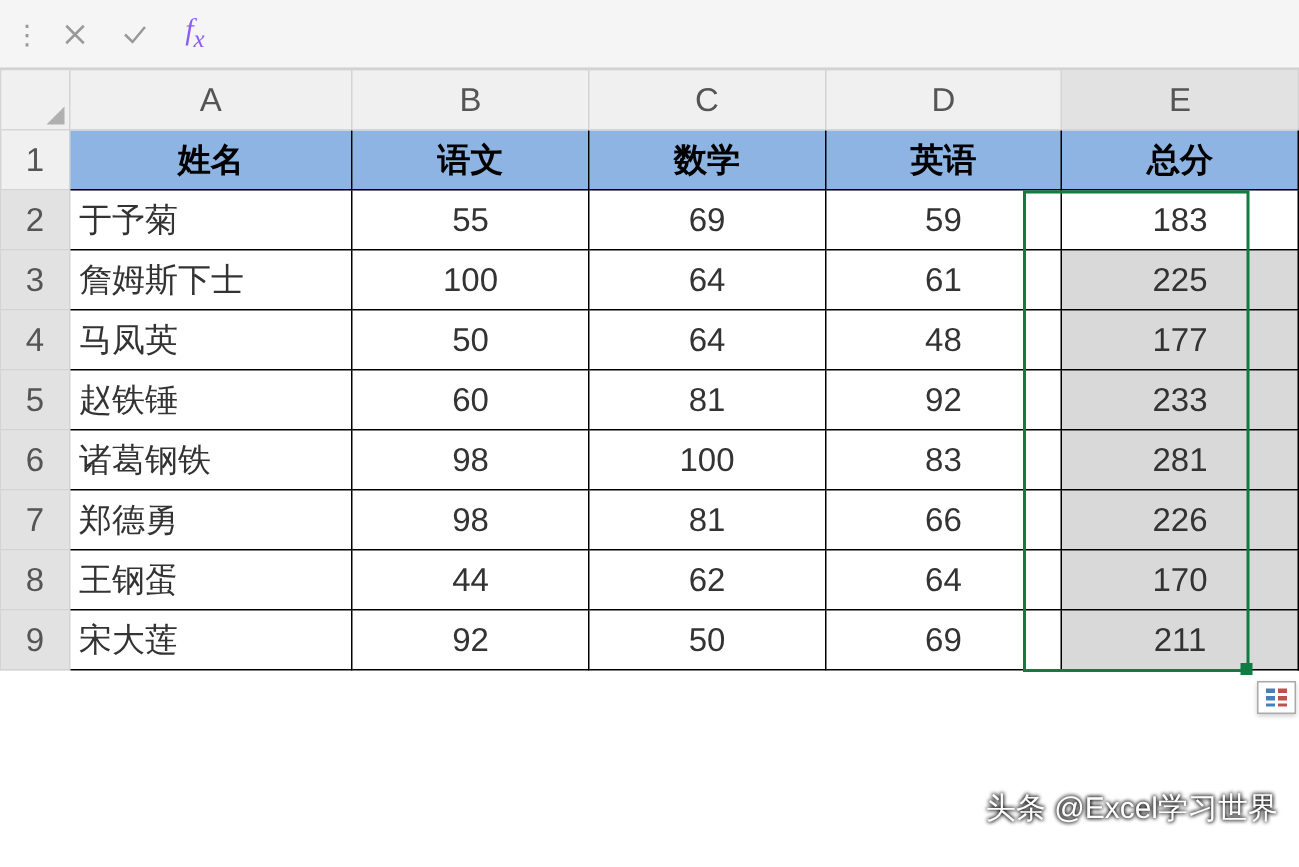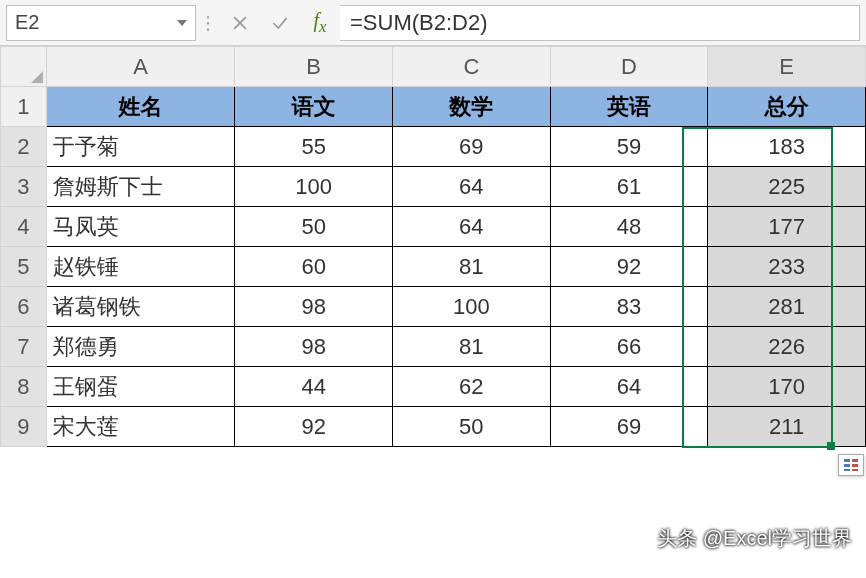--- a/index.html
+++ b/index.html
@@ -180,10 +180,6 @@
 <body>
 
 <div class="formula-bar">
-  <div class="name-box">
-    <span>E2</span>
-    <span class="dd"></span>
-  </div>
   <div class="fb-sep">⋮</div>
   <div class="fb-btn">
     <svg viewBox="0 0 24 24">

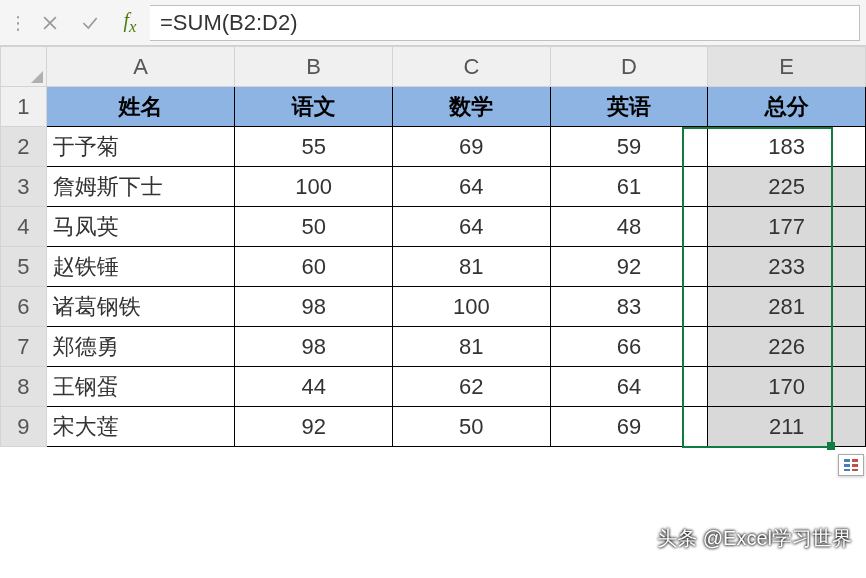--- a/index.html
+++ b/index.html
@@ -53,7 +53,7 @@
     color: #888;
   }
   .fb-btn svg { width: 20px; height: 20px; }
-  .fx { font-style: italic; font-family: serif; font-size: 20px; color: #4d7c0f; }
+  .fx { font-style: italic; font-family: serif; font-size: 20px; color: #8b5cf6; }
   .formula-input {
     flex: 1;
     height: 36px;

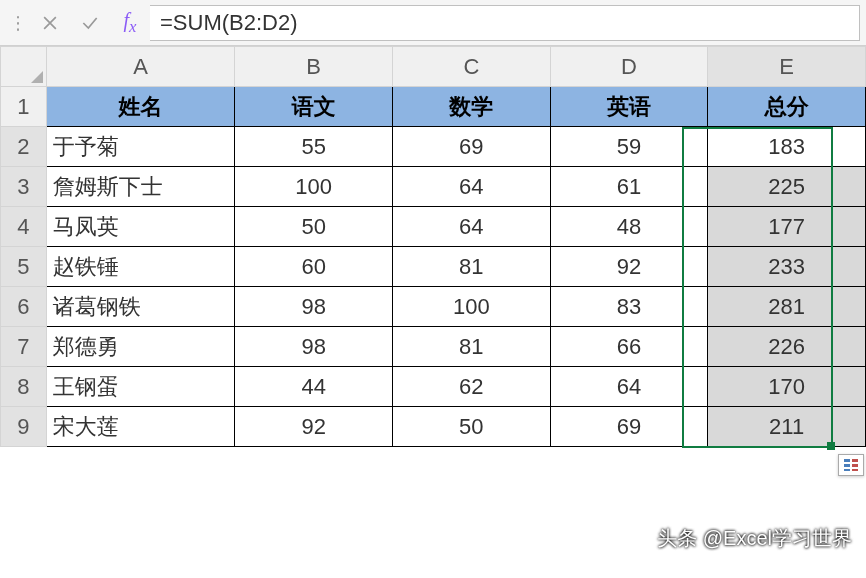--- a/index.html
+++ b/index.html
@@ -193,9 +193,6 @@
   </div>
   <div class="fb-btn">
     <span class="fx">f<sub>x</sub></span>
-  </div>
-  <div class="formula-input">
-    <span>=SUM(B2:D2)</span>
   </div>
 </div>
 

